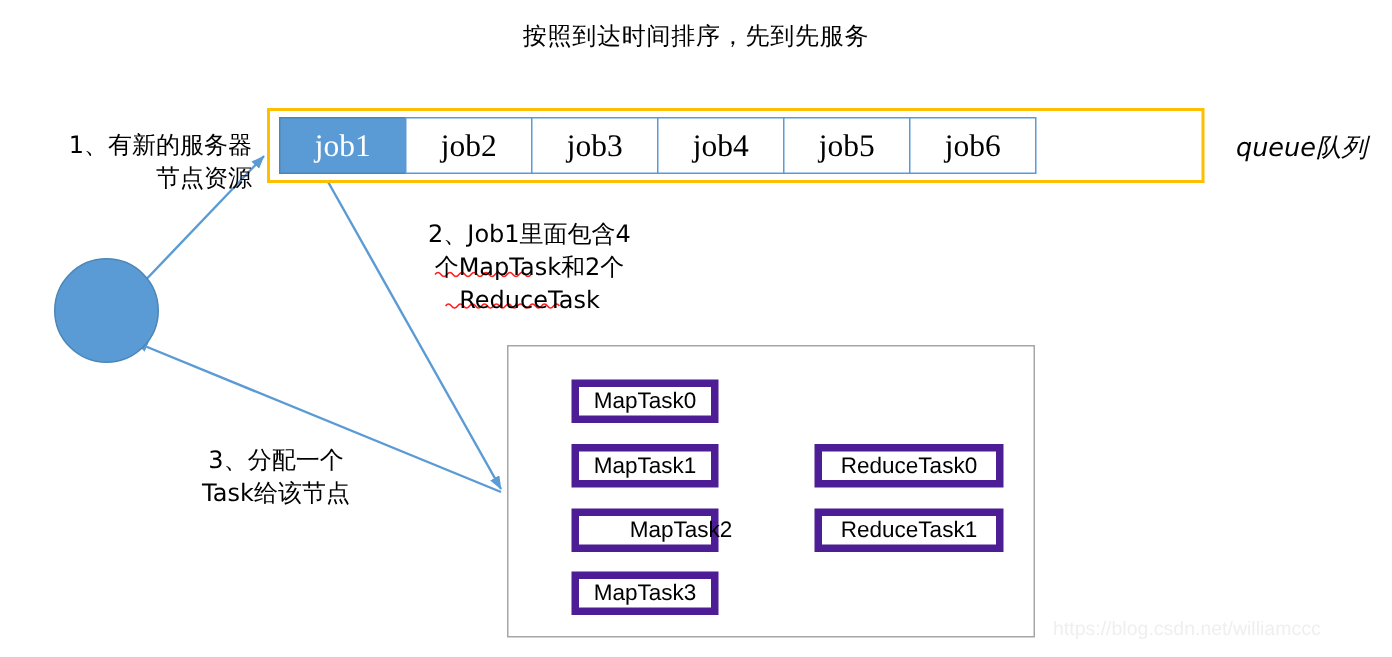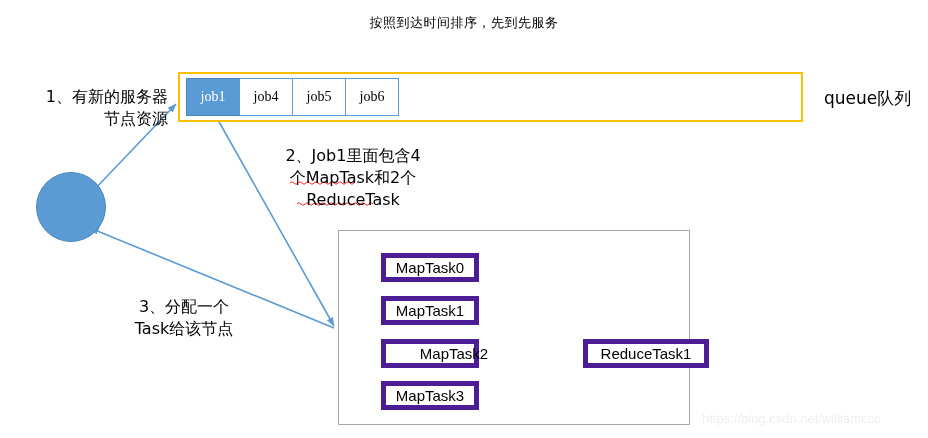--- a/index.html
+++ b/index.html
@@ -32,7 +32,7 @@
     top: 14px;
     width: 928px;
     text-align: center;
-    font-size: 13px;
+    font-size: 16px;
     font-family: "DejaVu Sans", "Liberation Sans", sans-serif;
     letter-spacing: 0.5px;
     white-space: nowrap;

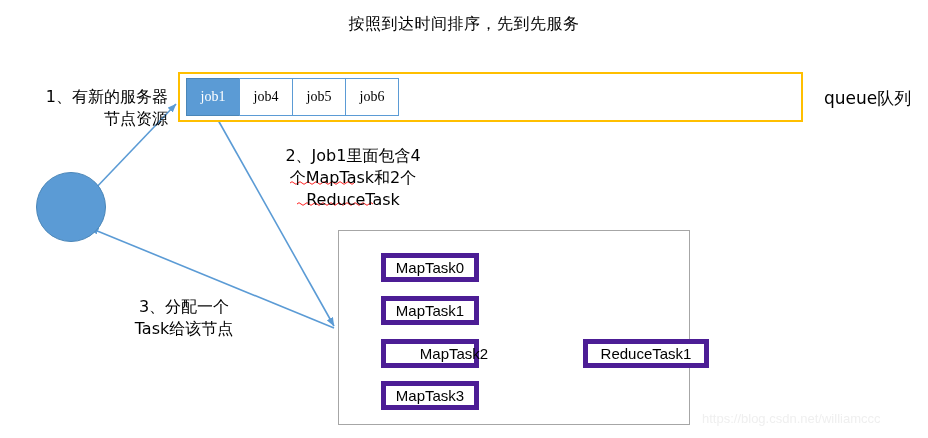--- a/index.html
+++ b/index.html
@@ -57,7 +57,7 @@
     display: flex;
   }
   .job-cell {
-    width: 54px;
+    width: 85px;
     height: 38px;
     box-sizing: border-box;
     border: 1px solid #5b9bd5;
@@ -66,7 +66,7 @@
     align-items: center;
     justify-content: center;
     font-family: "Liberation Serif", "DejaVu Serif", serif;
-    font-size: 14px;
+    font-size: 21px;
     background: #ffffff;
     color: #000000;
   }

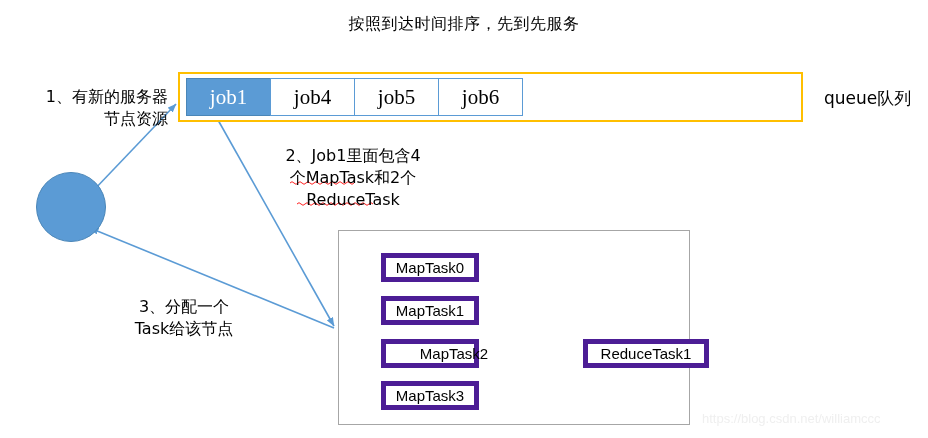--- a/index.html
+++ b/index.html
@@ -202,6 +202,7 @@
 
   <div id="queue-cells">
     <div class="job-cell active">job1</div>
+    <div class="job-cell">job2</div>
     <div class="job-cell">job4</div>
     <div class="job-cell">job5</div>
     <div class="job-cell">job6</div>

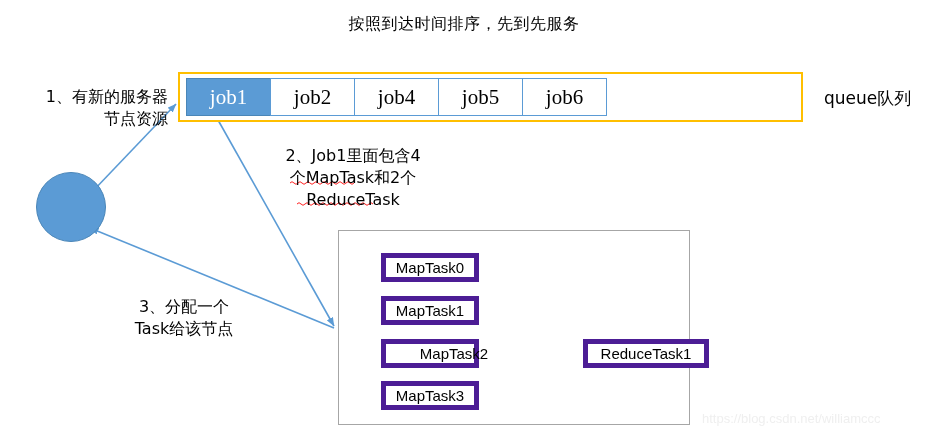--- a/index.html
+++ b/index.html
@@ -203,6 +203,7 @@
   <div id="queue-cells">
     <div class="job-cell active">job1</div>
     <div class="job-cell">job2</div>
+    <div class="job-cell">job3</div>
     <div class="job-cell">job4</div>
     <div class="job-cell">job5</div>
     <div class="job-cell">job6</div>

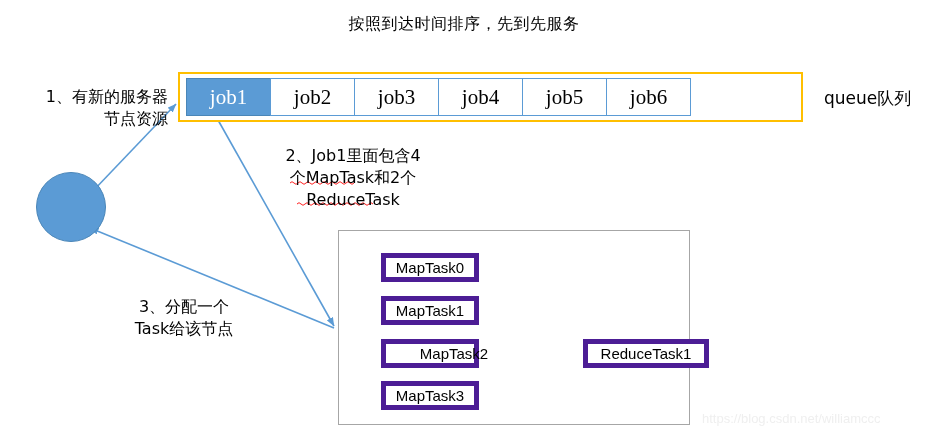--- a/index.html
+++ b/index.html
@@ -85,6 +85,7 @@
     font-size: 17px;
     font-family: "DejaVu Sans", "Liberation Sans", sans-serif;
     white-space: nowrap;
+    font-style: italic;
   }
 
   

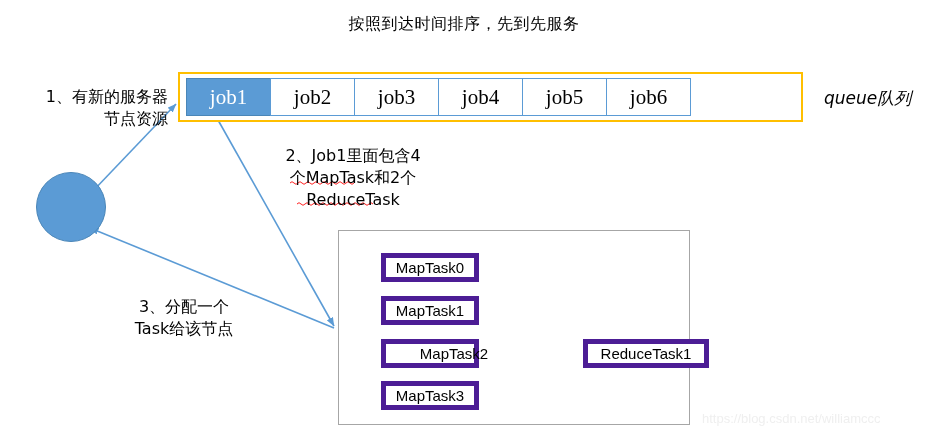--- a/index.html
+++ b/index.html
@@ -229,6 +229,7 @@
   <div class="task-box map-task" id="map-task-2">MapTask2</div>
   <div class="task-box map-task" id="map-task-3">MapTask3</div>
 
+  <div class="task-box reduce-task" id="reduce-task-0">ReduceTask0</div>
   <div class="task-box reduce-task" id="reduce-task-1">ReduceTask1</div>
 
   <div id="watermark">https://blog.csdn.net/williamccc</div>

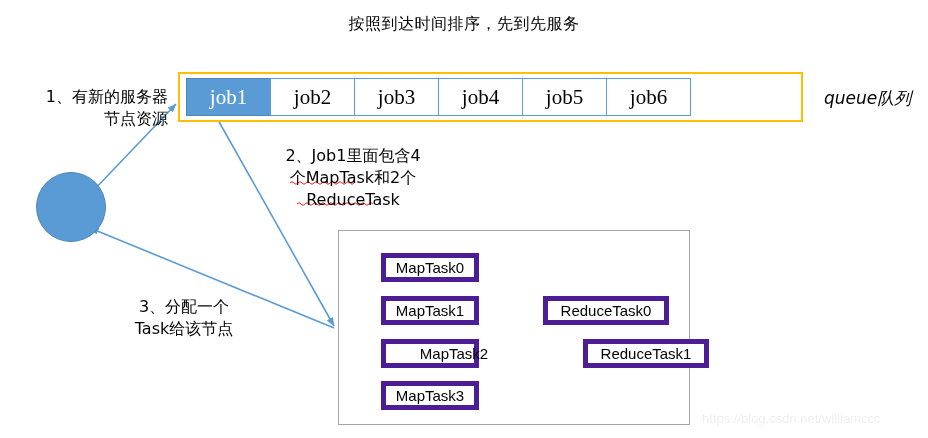--- a/index.html
+++ b/index.html
@@ -160,7 +160,7 @@
   #map-task-2 { top: 339px; padding-left: 48px; }
   #map-task-3 { top: 381px; }
   #reduce-task-0 { top: 296px; }
-  #reduce-task-1 { top: 339px; margin-left: 40px; }
+  #reduce-task-1 { top: 339px; }
 
   
   #watermark {

